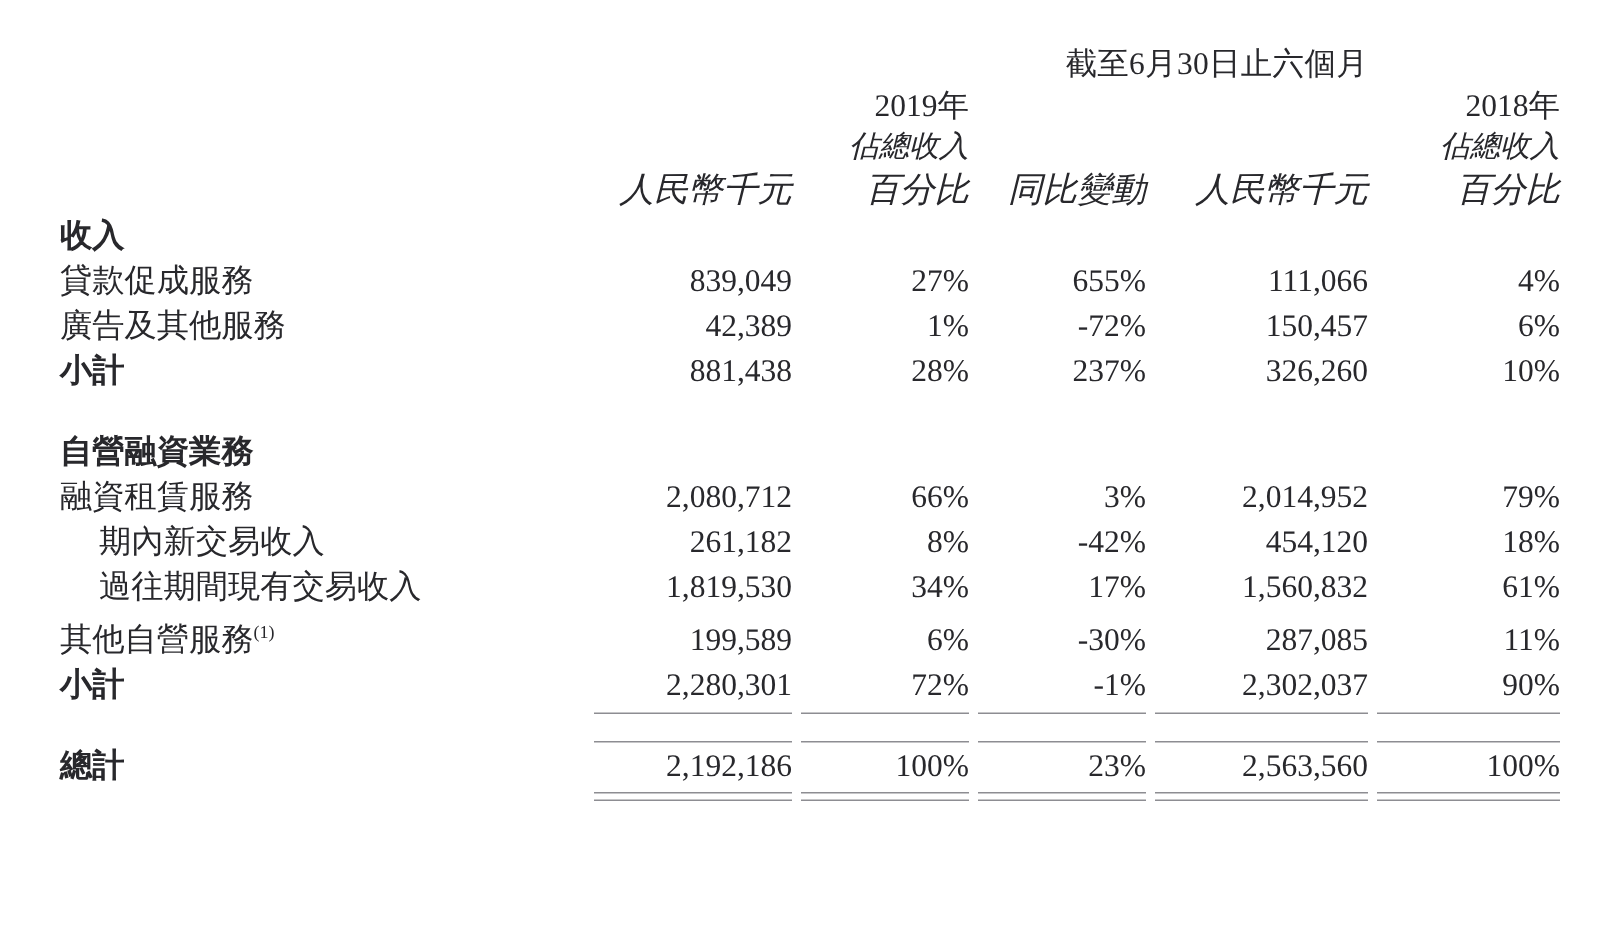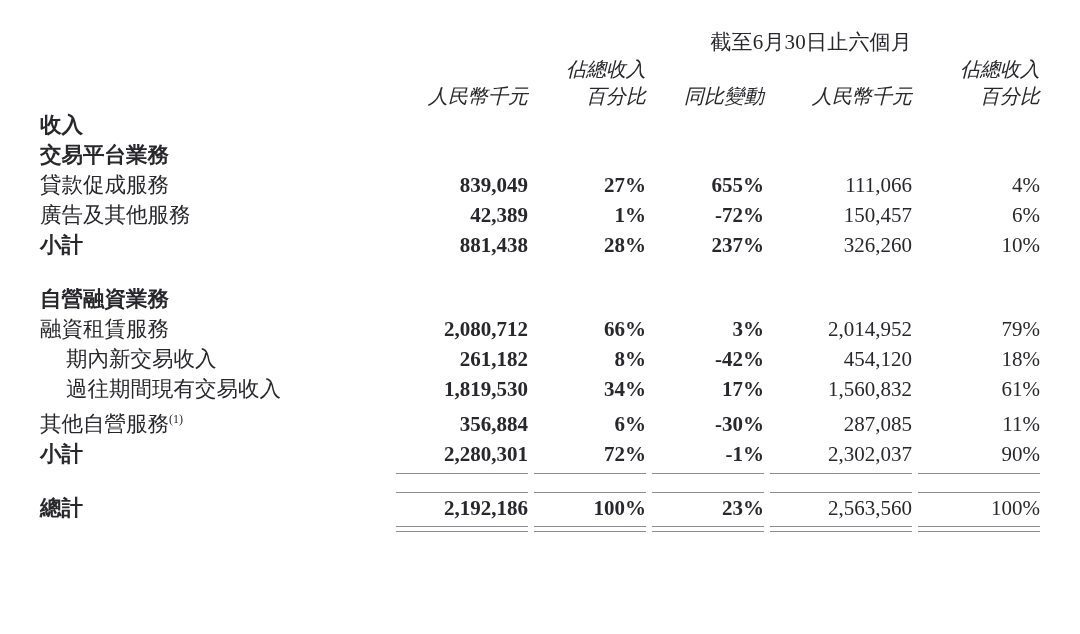--- a/index.html
+++ b/index.html
@@ -166,6 +166,12 @@
         <td></td>
       </tr>
 
+      <tr class="hd-year">
+        <td></td>
+        <td colspan="2" class="yr19">2019年</td>
+        <td></td>
+        <td colspan="2" class="yr18">2018年</td>
+      </tr>
 
       <tr class="hd-sub">
         <td></td>

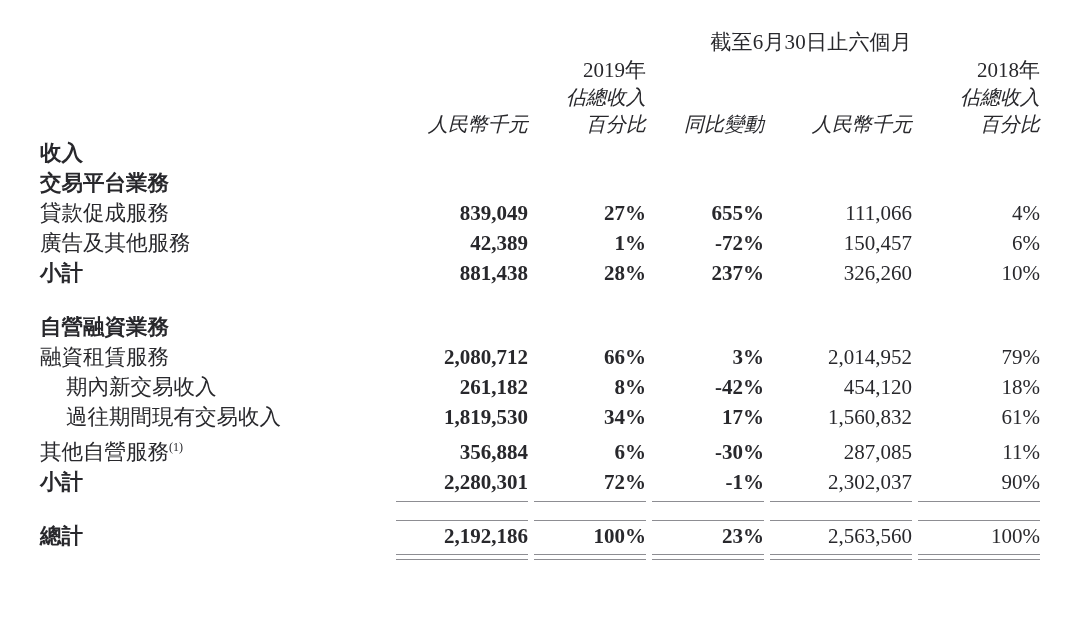--- a/index.html
+++ b/index.html
@@ -76,7 +76,7 @@
   .hd-sub td.sub18 { font-weight: normal; }
 
   .hd-unit td {
-    font-size: 20px;
+    font-size: 23px;
     font-style: italic;
     text-align: right;
     padding-bottom: 22px;

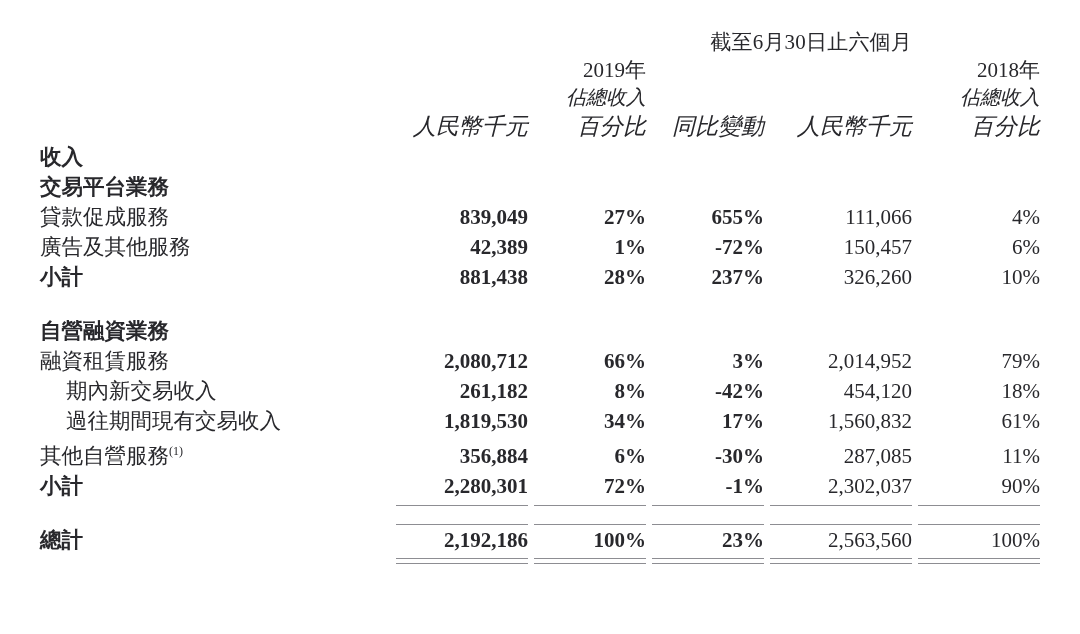--- a/index.html
+++ b/index.html
@@ -203,14 +203,6 @@
         <td class="num-cell p18"></td>
       </tr>
 
-      <tr class="row bold">
-        <td class="label">交易平台業務</td>
-        <td class="num-cell v19"></td>
-        <td class="num-cell p19"></td>
-        <td class="num-cell chg"></td>
-        <td class="num-cell v18"></td>
-        <td class="num-cell p18"></td>
-      </tr>
 
       <tr class="row">
         <td class="label">貸款促成服務</td>

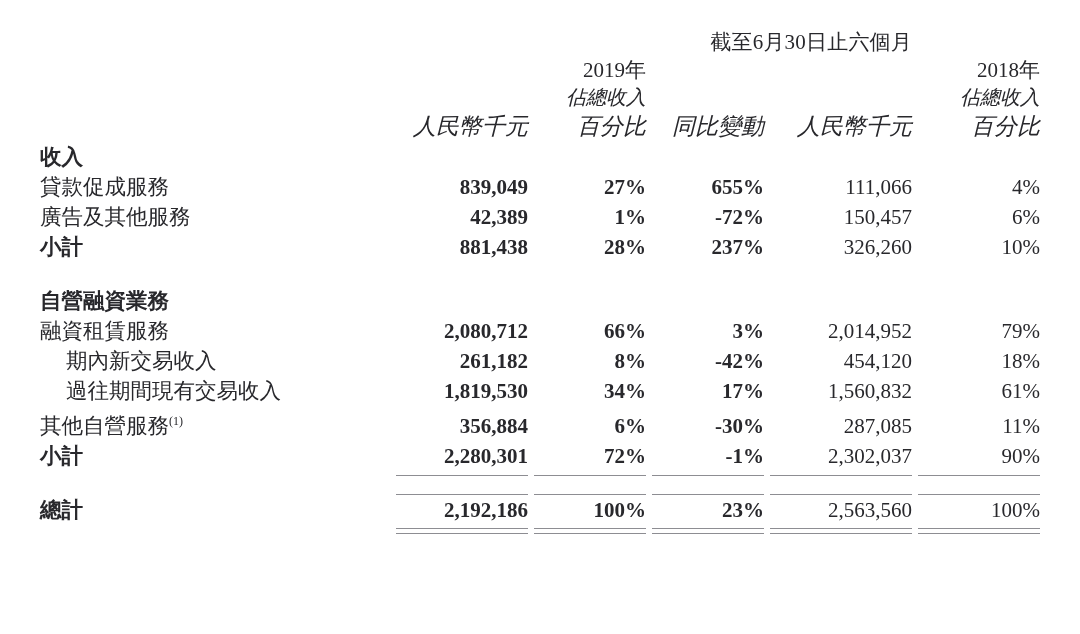--- a/index.html
+++ b/index.html
@@ -99,7 +99,7 @@
   tr.row.bold td.label { font-weight: bold; }
 
   
-  tr.row td.v19, tr.row td.p19, tr.row td.chg { font-weight: bold; }
+  tr.row td.v19, tr.row td.p19, tr.row td.chg { font-weight: normal; }
   tr.row td.v18, tr.row td.p18 { font-weight: normal; }
 
   td.label .indent1 { display: inline-block; padding-left: 26px; }

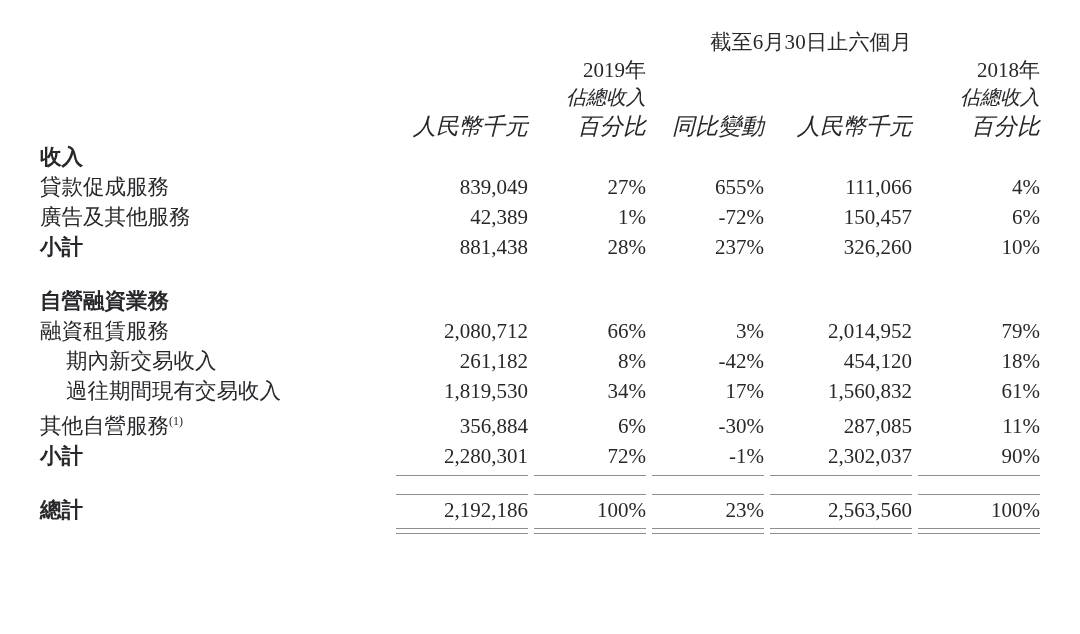--- a/index.html
+++ b/index.html
@@ -277,7 +277,7 @@
 
       <tr class="row">
         <td class="label"><span>其他自營服務</span><sup class="fn">(1)</sup></td>
-        <td class="num-cell v19">356,884</td>
+        <td class="num-cell v19">199,589</td>
         <td class="num-cell p19">6%</td>
         <td class="num-cell chg">-30%</td>
         <td class="num-cell v18">287,085</td>

